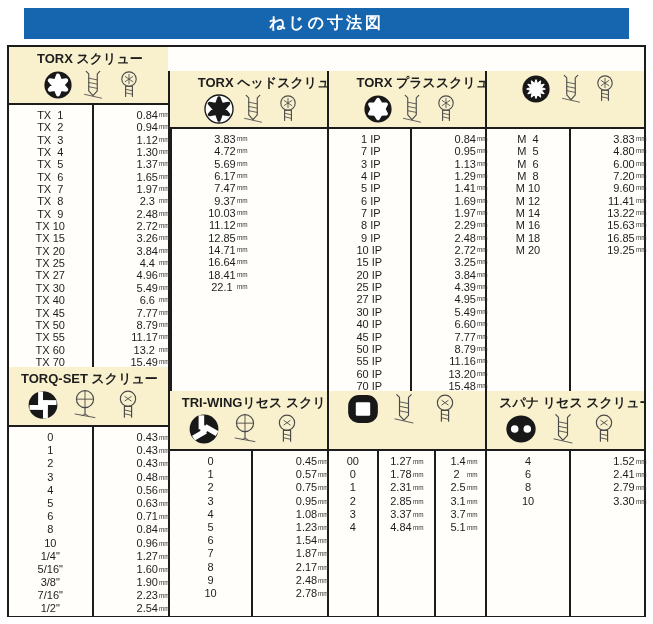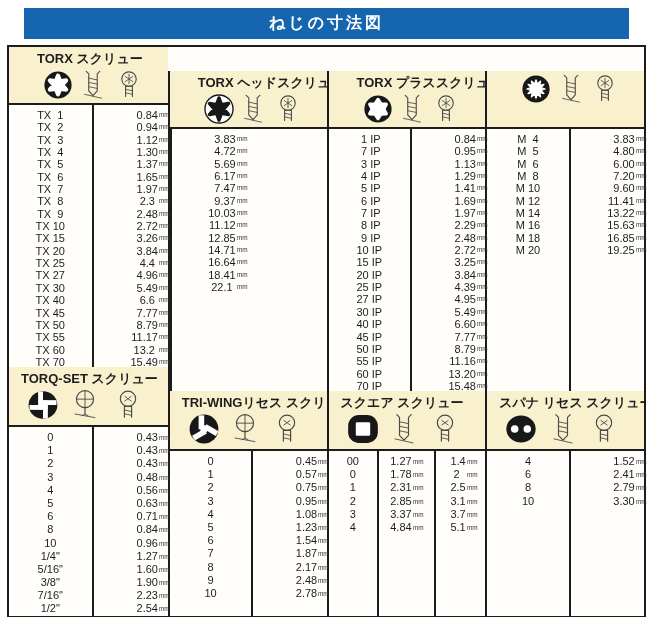--- a/index.html
+++ b/index.html
@@ -470,7 +470,6 @@
     </div>
     <div class="panel cols3">
       <div class="phead">
-        <div class="panel-title">スクエア スクリュー</div>
         <div class="icons">
             <span>
               <svg width="36" height="36" viewBox="-20 -20 40 40" xmlns="http://www.w3.org/2000/svg">

